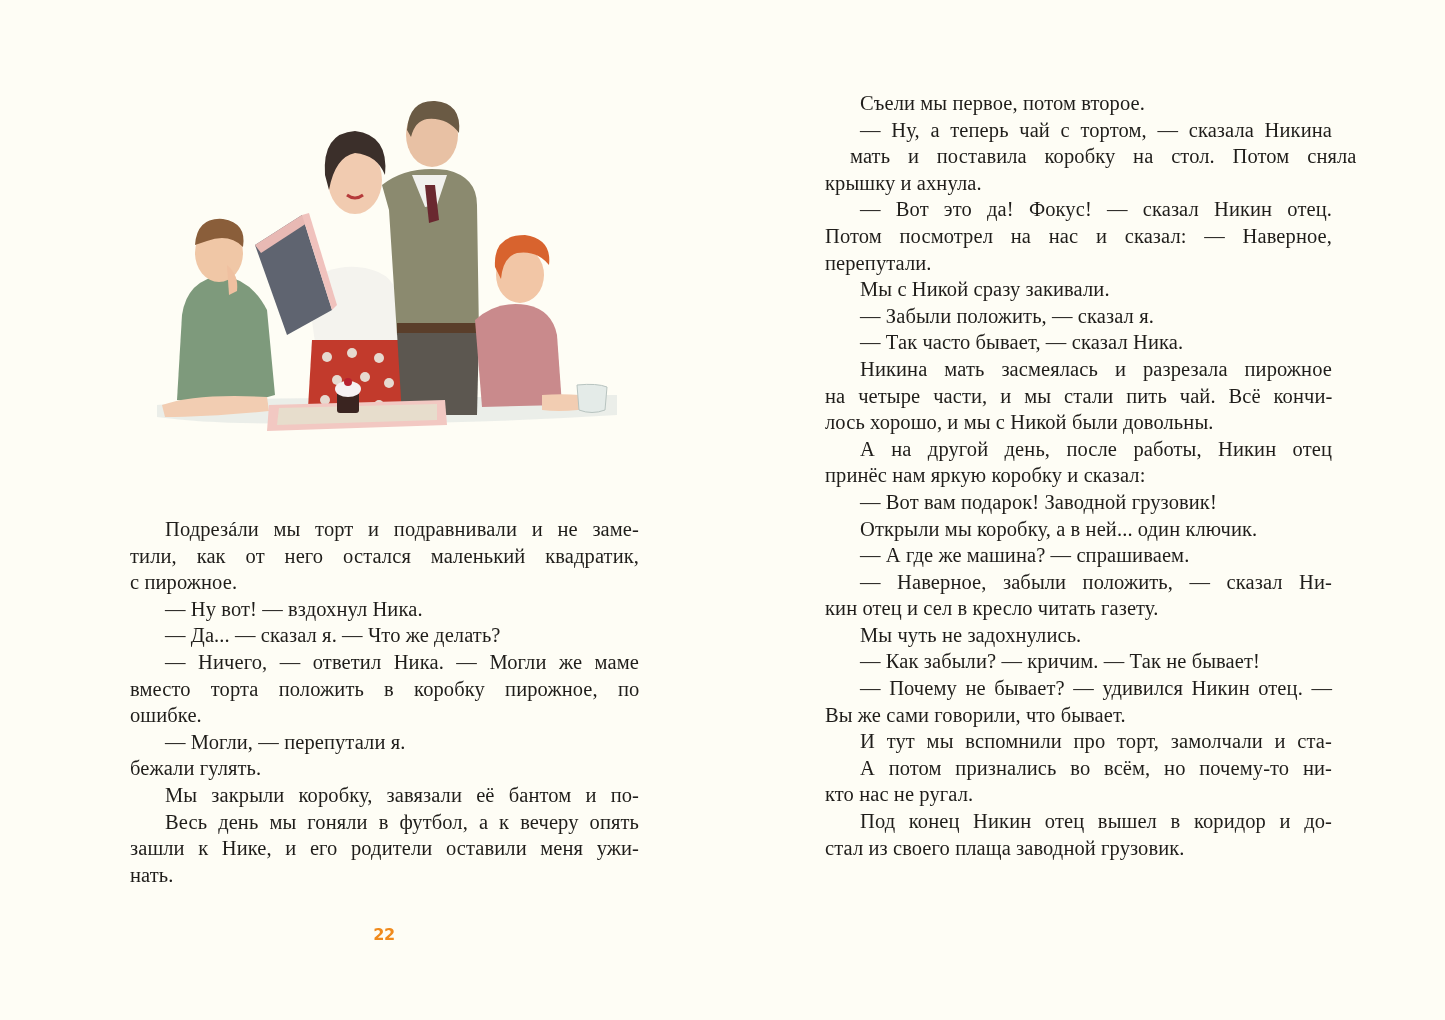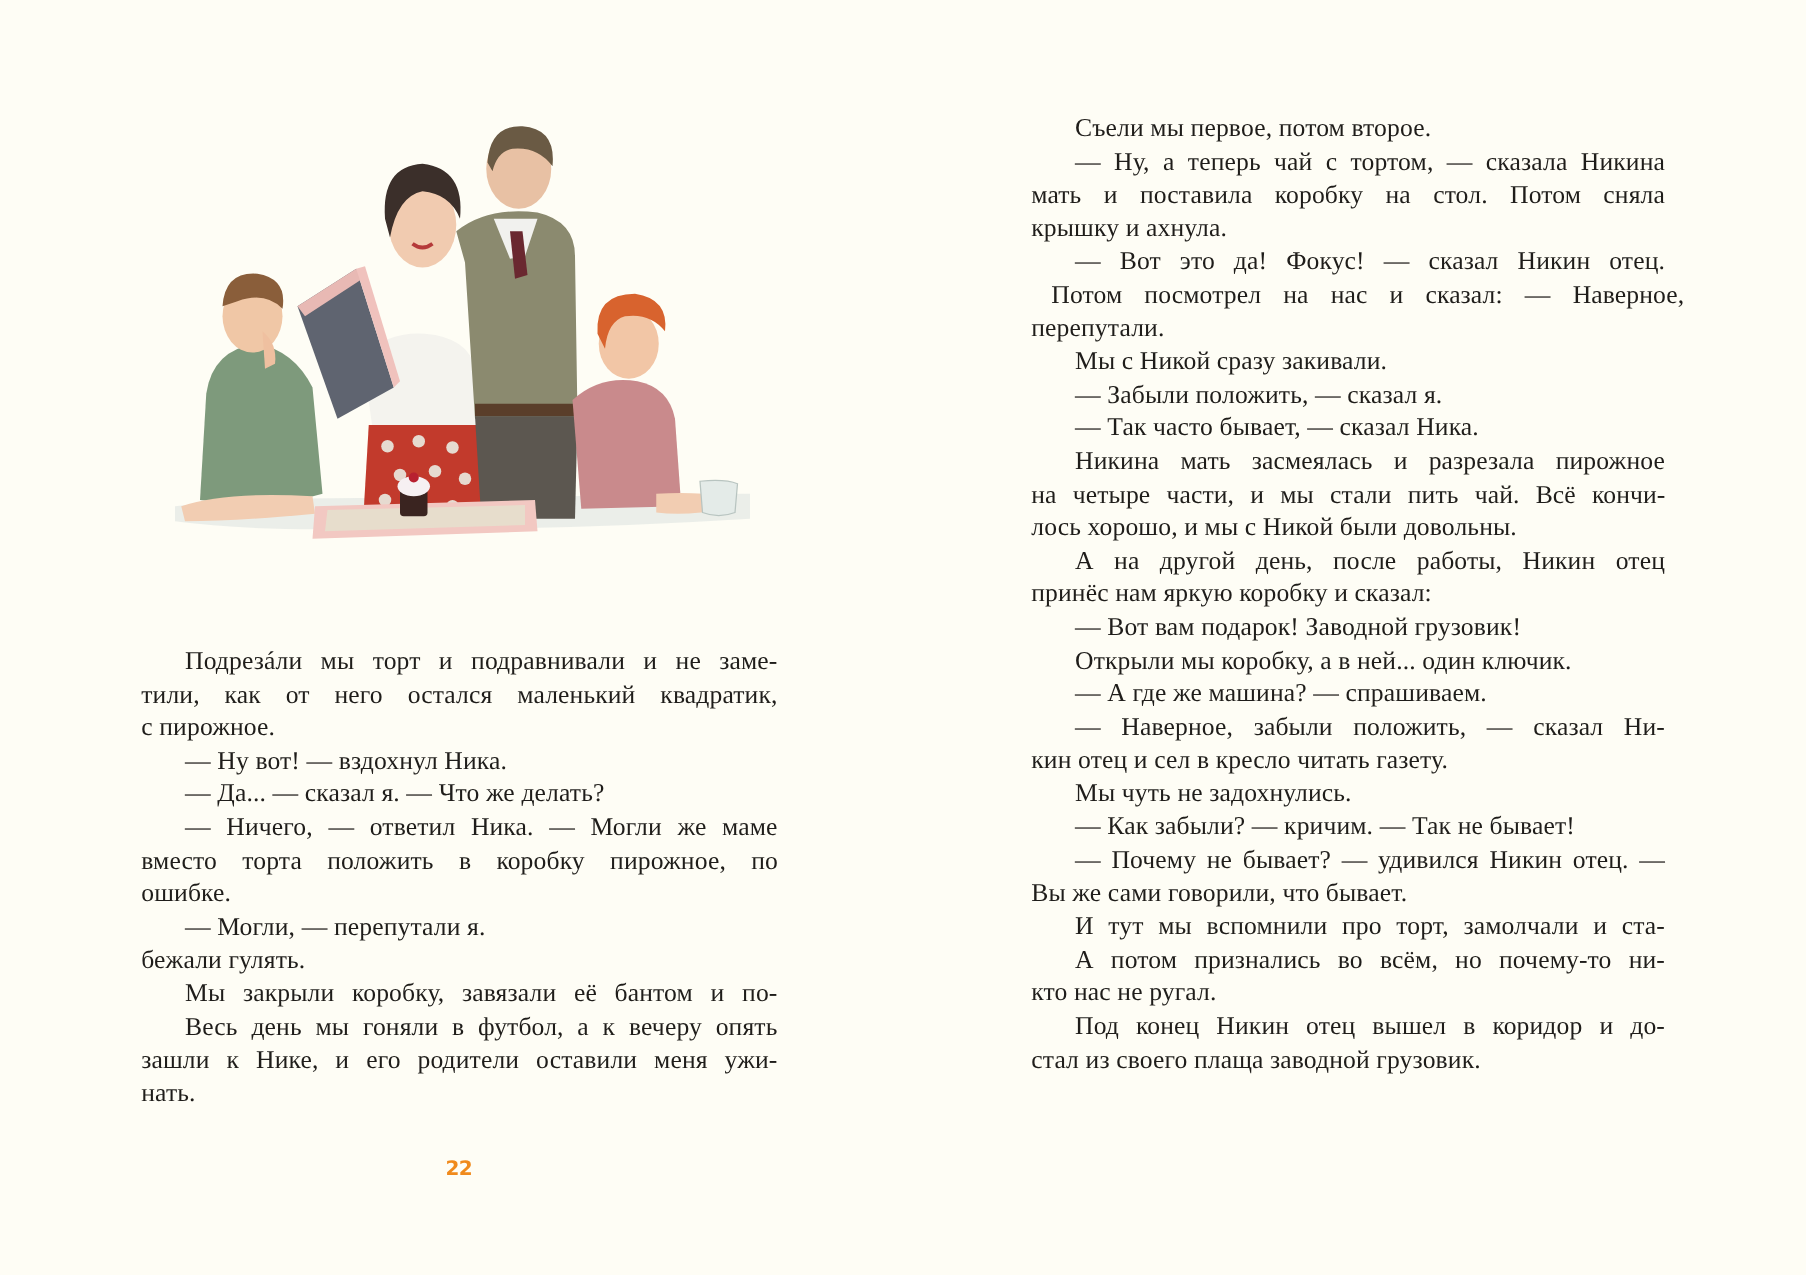--- a/index.html
+++ b/index.html
@@ -168,7 +168,7 @@
     <div class="column col-right">
       <span class="line indent last">Съели мы первое, потом второе.</span>
       <span class="line indent" style="display: block; white-space: nowrap; word-spacing: 1.55556px;">— Ну, а теперь чай с тортом, — сказала Никина</span>
-      <span class="line" style="display: block; white-space: nowrap; word-spacing: 12.5714px;">мать и поставила коробку на стол. Потом сняла</span>
+      <span class="line" style="display: block; white-space: nowrap; word-spacing: 12.5714px; margin-left: 25px;">мать и поставила коробку на стол. Потом сняла</span>
       <span class="line last">крышку и ахнула.</span>
       <span class="line indent" style="display: block; white-space: nowrap; word-spacing: 5.625px;">— Вот это да! Фокус! — сказал Никин отец.</span>
       <span class="line" style="display: block; white-space: nowrap; word-spacing: 12.4286px; margin-left: 16px;">Потом посмотрел на нас и сказал: — Наверное,</span>

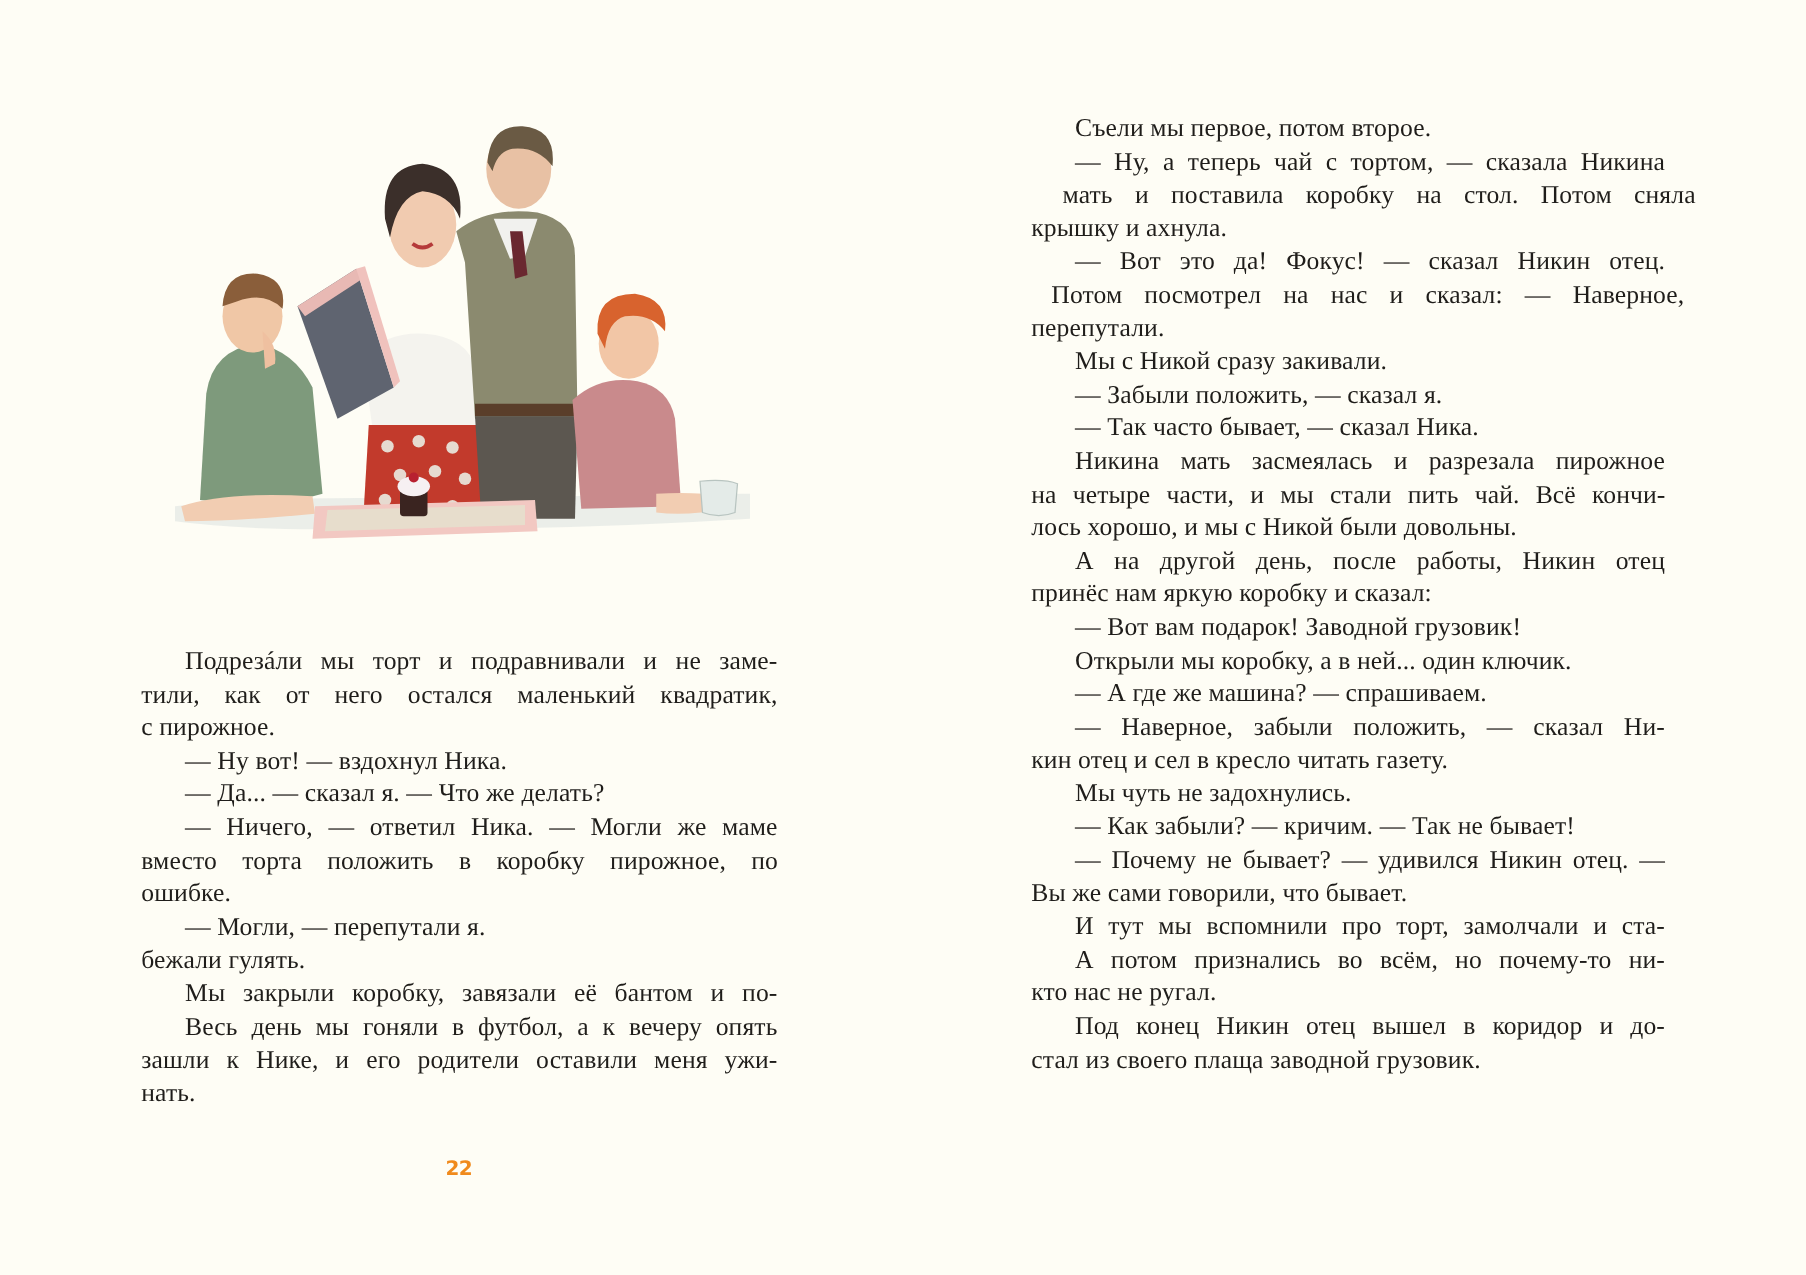--- a/index.html
+++ b/index.html
@@ -171,7 +171,7 @@
       <span class="line" style="display: block; white-space: nowrap; word-spacing: 12.5714px; margin-left: 25px;">мать и поставила коробку на стол. Потом сняла</span>
       <span class="line last">крышку и ахнула.</span>
       <span class="line indent" style="display: block; white-space: nowrap; word-spacing: 5.625px;">— Вот это да! Фокус! — сказал Никин отец.</span>
-      <span class="line" style="display: block; white-space: nowrap; word-spacing: 12.4286px; margin-left: 16px;">Потом посмотрел на нас и сказал: — Наверное,</span>
+      <span class="line" style="display: block; white-space: nowrap; word-spacing: 12.4286px;">Потом посмотрел на нас и сказал: — Наверное,</span>
       <span class="line last">перепутали.</span>
       <span class="line indent last">Мы с Никой сразу закивали.</span>
       <span class="line indent last">— Забыли положить, — сказал я.</span>

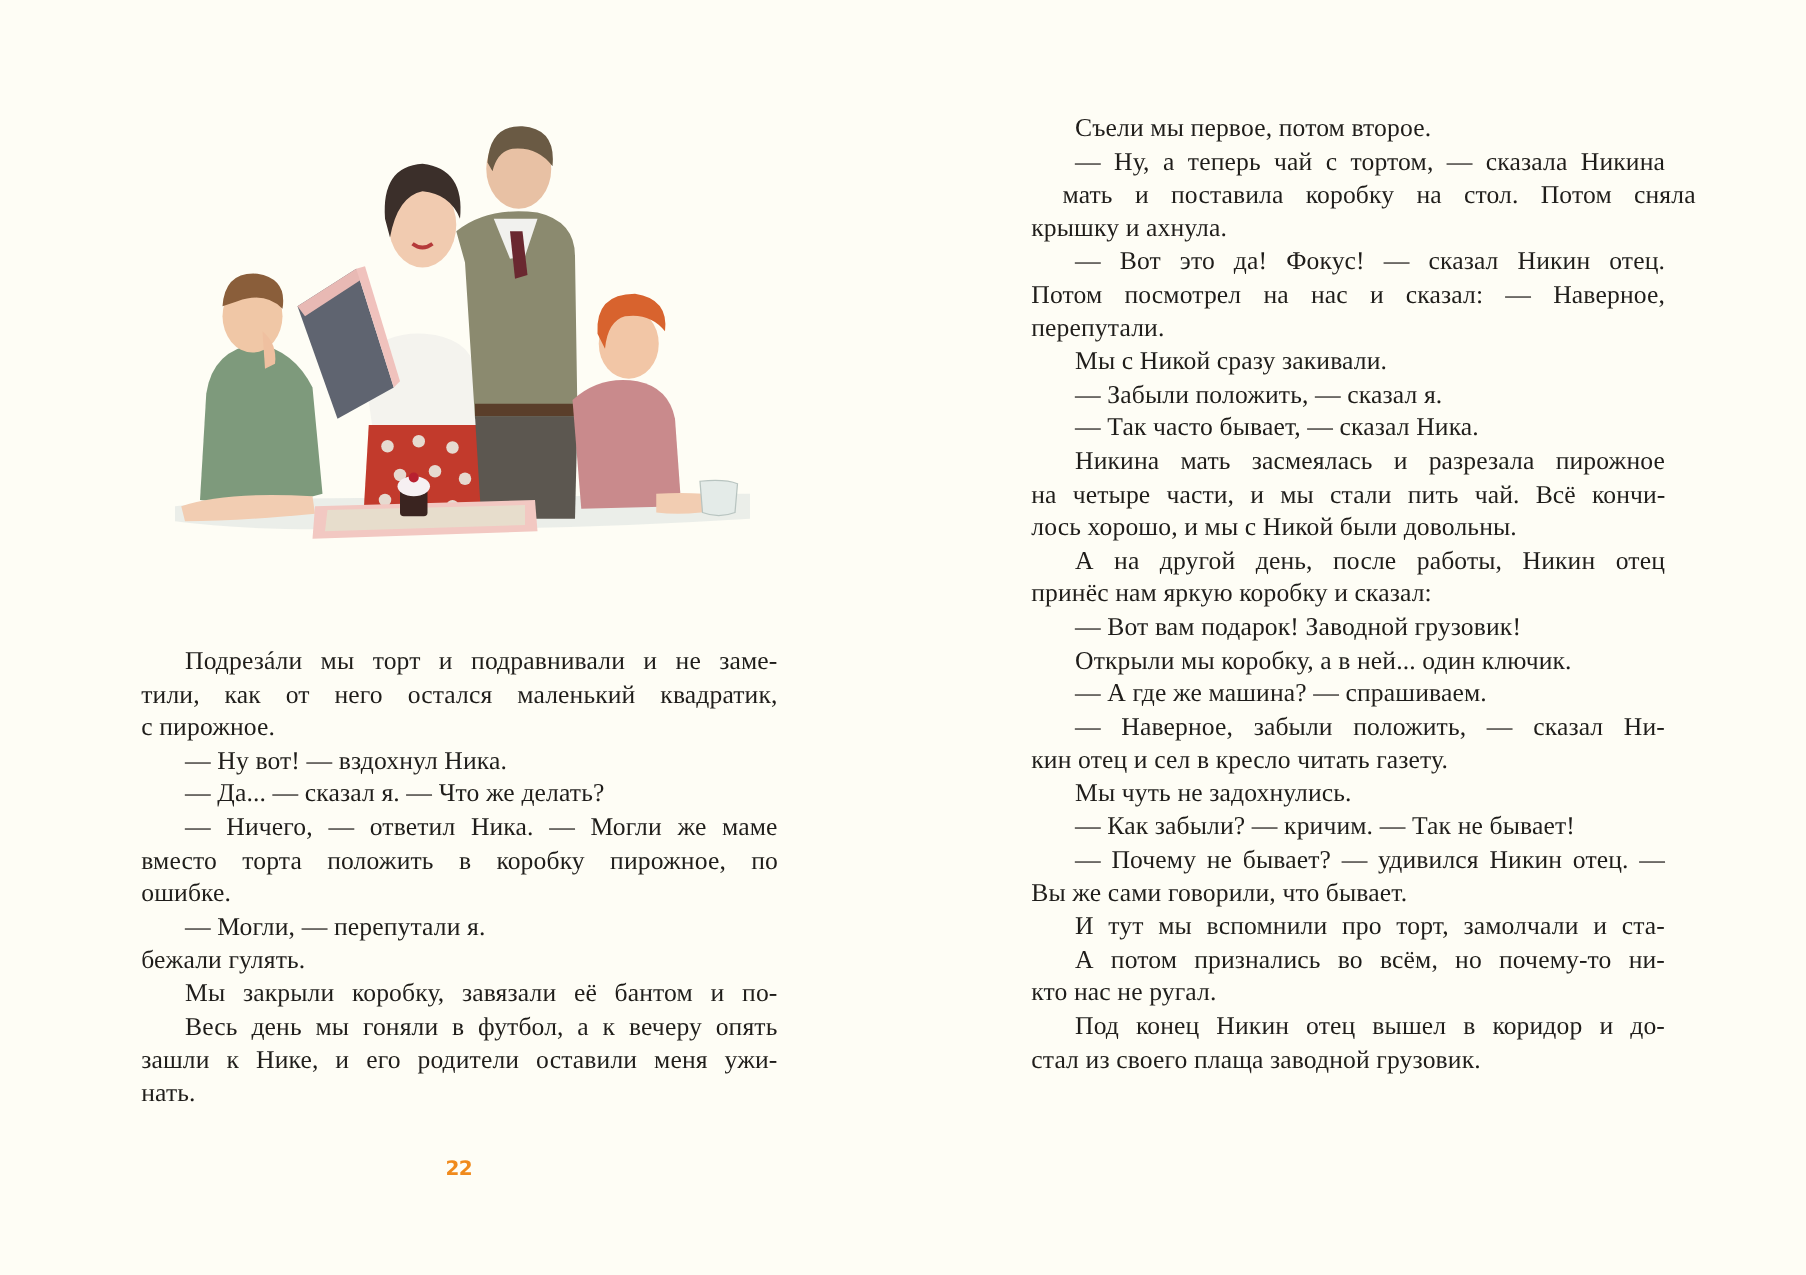--- a/index.html
+++ b/index.html
@@ -25,7 +25,7 @@
       top: 0;
       height: 980px;
     }
-    .page-left { left: 0; width: 722px; }
+    .page-left { left: 17px; width: 722px; }
     .page-right { left: 722px; width: 723px; }
 
     

